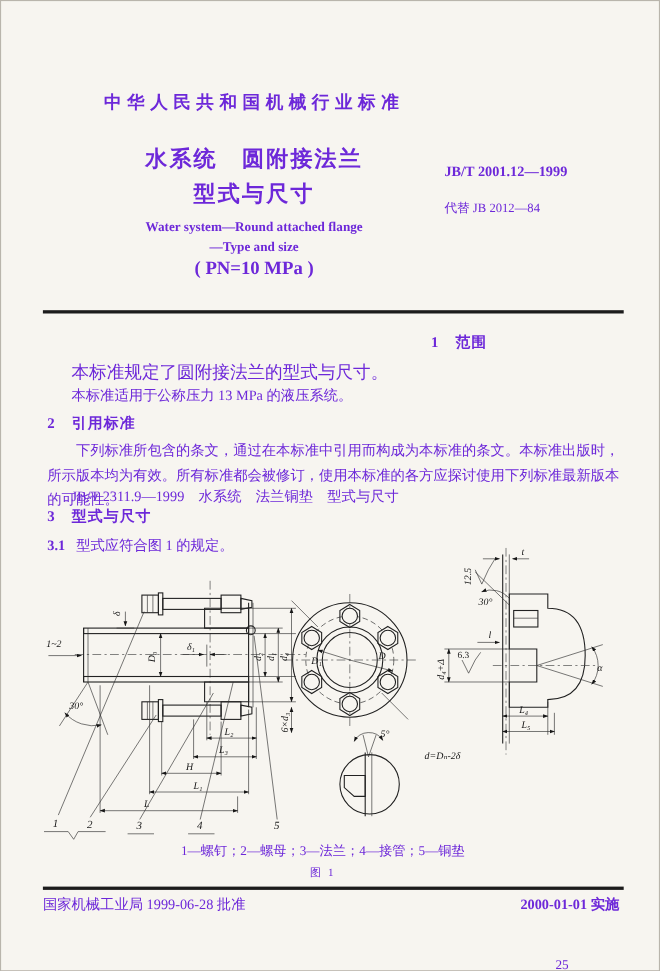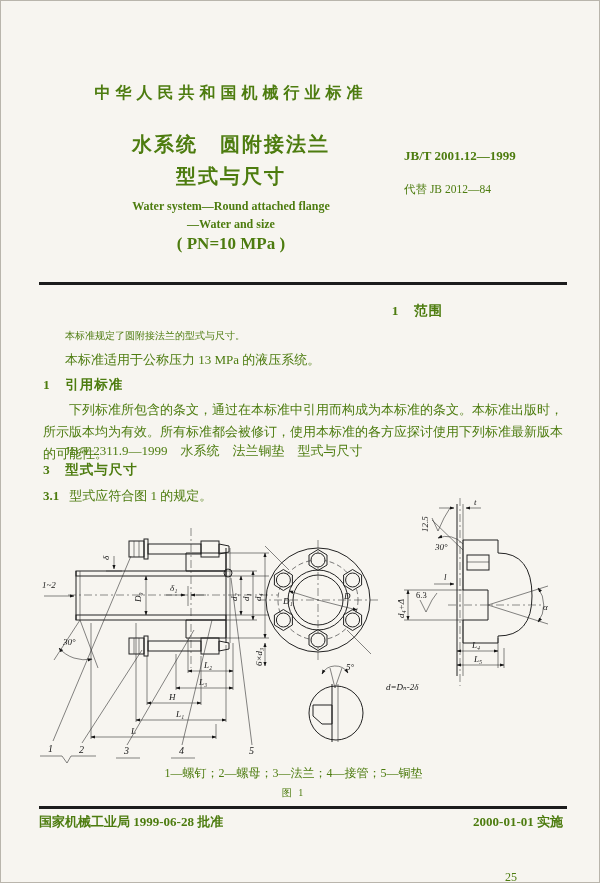--- a/index.html
+++ b/index.html
@@ -6,7 +6,7 @@
   body{background:#d9d6cf;font-family:"Liberation Serif","DejaVu Serif",serif;}
   .page{
     position:relative;width:600px;height:883px;margin:0 auto;
-    background:#f7f5f0;color:#4d7c0f;overflow:hidden;
+    background:#f7f5f0;color:#6d28d9;overflow:hidden;
     border:1px solid #b9b5ac;box-sizing:border-box;
   }
   .abs{position:absolute;}

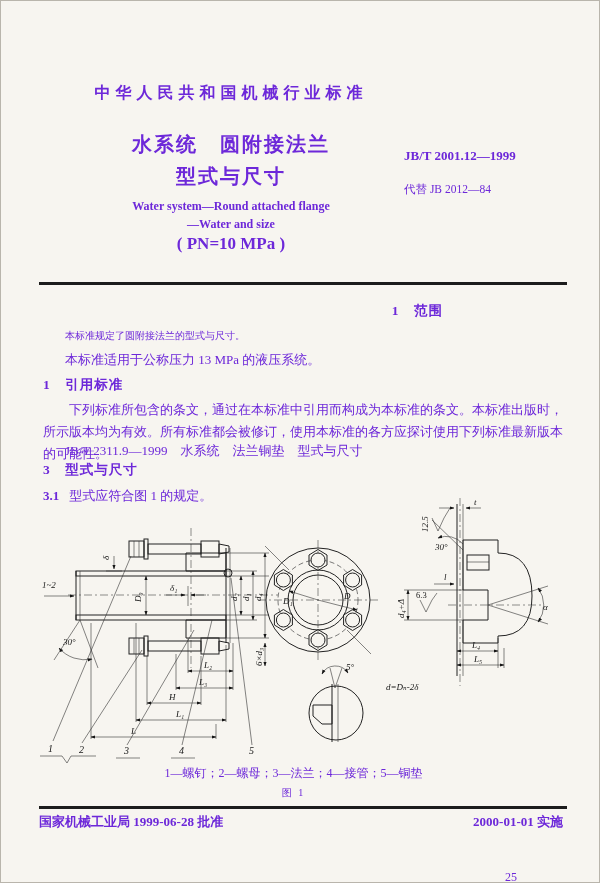--- a/index.html
+++ b/index.html
@@ -61,7 +61,7 @@
   <div class="abs replaces">代替 JB 2012—84</div>
 
   <div class="abs ctr en1">Water system—Round attached flange</div>
-  <div class="abs ctr en2">—Water and size</div>
+  <div class="abs ctr en2">—Type and size</div>
   <div class="abs ctr pn">( PN=10 MPa )</div>
 
   <div class="abs rule1"></div>

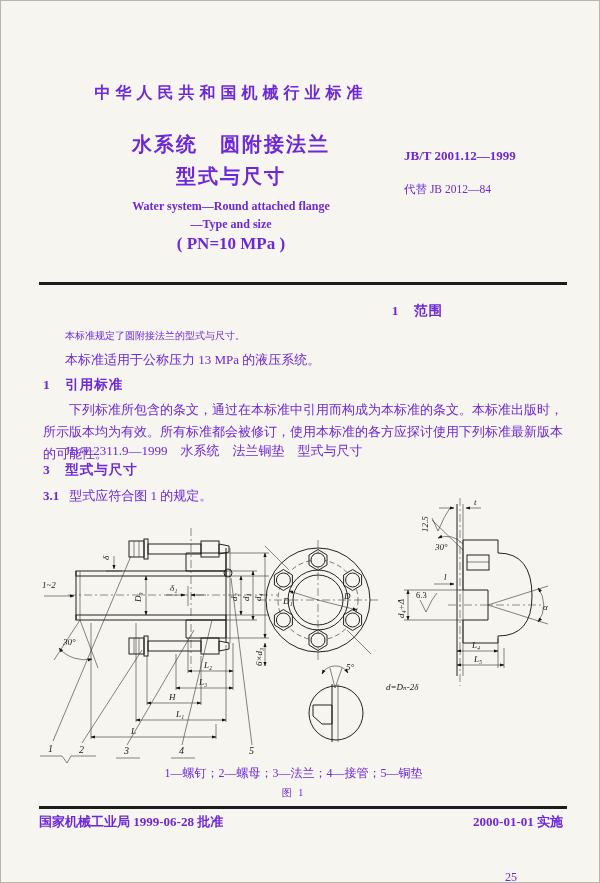--- a/index.html
+++ b/index.html
@@ -23,7 +23,7 @@
   .rule1{left:38px;top:281px;width:528px;height:3px;background:#1c1c1c;}
   .h-sec{font-size:13.5px;font-weight:bold;letter-spacing:1px;}
   .s1h{left:42px;top:301px;width:400px;text-align:right;}
-  .s1p1{left:64px;top:328px;width:480px;font-size:10px;}
+  .s1p1{left:64px;top:328px;width:480px;font-size:16px;}
   .s1p2{left:64px;top:350px;width:480px;font-size:13px;}
   .s2h{left:42px;top:375px;width:400px;}
   .s2p{left:42px;top:398px;width:524px;font-size:13px;line-height:22px;text-indent:2em;}

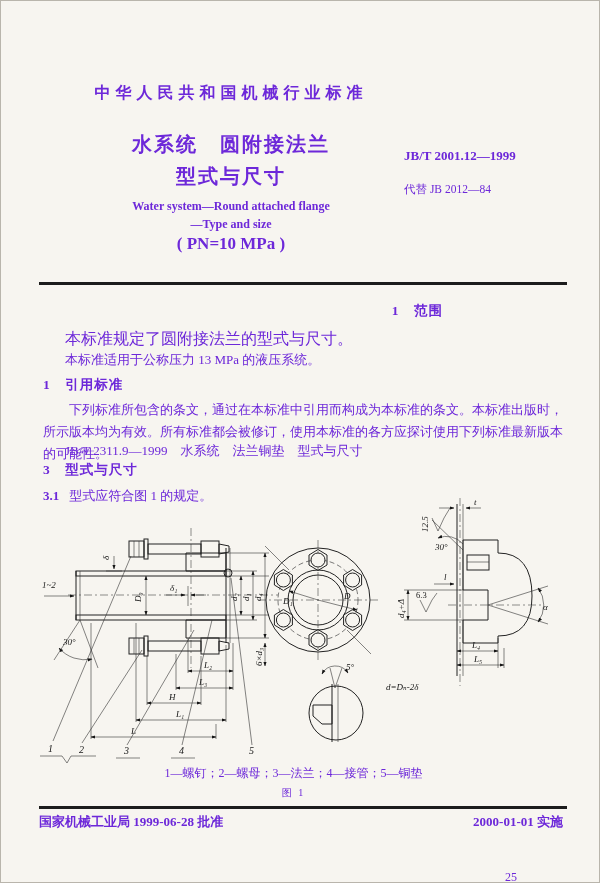--- a/index.html
+++ b/index.html
@@ -70,7 +70,7 @@
   <div class="abs zh s1p1">本标准规定了圆附接法兰的型式与尺寸。</div>
   <div class="abs zh s1p2">本标准适用于公称压力 13 MPa 的液压系统。</div>
 
-  <div class="abs zh h-sec s2h">1　引用标准</div>
+  <div class="abs zh h-sec s2h">2　引用标准</div>
   <div class="abs zh s2p">下列标准所包含的条文，通过在本标准中引用而构成为本标准的条文。本标准出版时，所示版本均为有效。所有标准都会被修订，使用本标准的各方应探讨使用下列标准最新版本的可能性。</div>
   <div class="abs zh s2ref">JB/T 2311.9—1999　水系统　法兰铜垫　型式与尺寸</div>
 

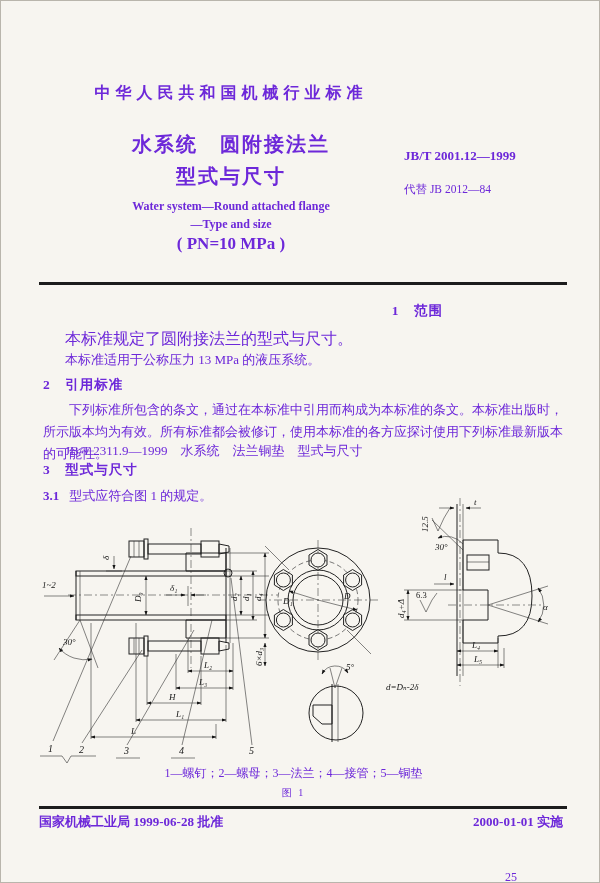--- a/index.html
+++ b/index.html
@@ -35,7 +35,7 @@
   .figcaption{left:120px;top:764px;width:345px;font-size:12px;}
   .figlabel{left:120px;top:785px;width:345px;font-size:10px;letter-spacing:2px;}
   .rule2{left:38px;top:805px;width:528px;height:3px;background:#1c1c1c;}
-  .f-left{left:38px;top:812px;width:320px;font-size:13px;font-weight:bold;}
+  .f-left{left:38px;top:812px;width:320px;font-size:13px;font-weight:normal;}
   .f-right{left:396px;top:812px;width:166px;font-size:13px;font-weight:bold;text-align:right;}
   .pagenum{left:480px;top:830px;width:60px;font-size:12px;text-align:center;margin-top:39px;}
   

